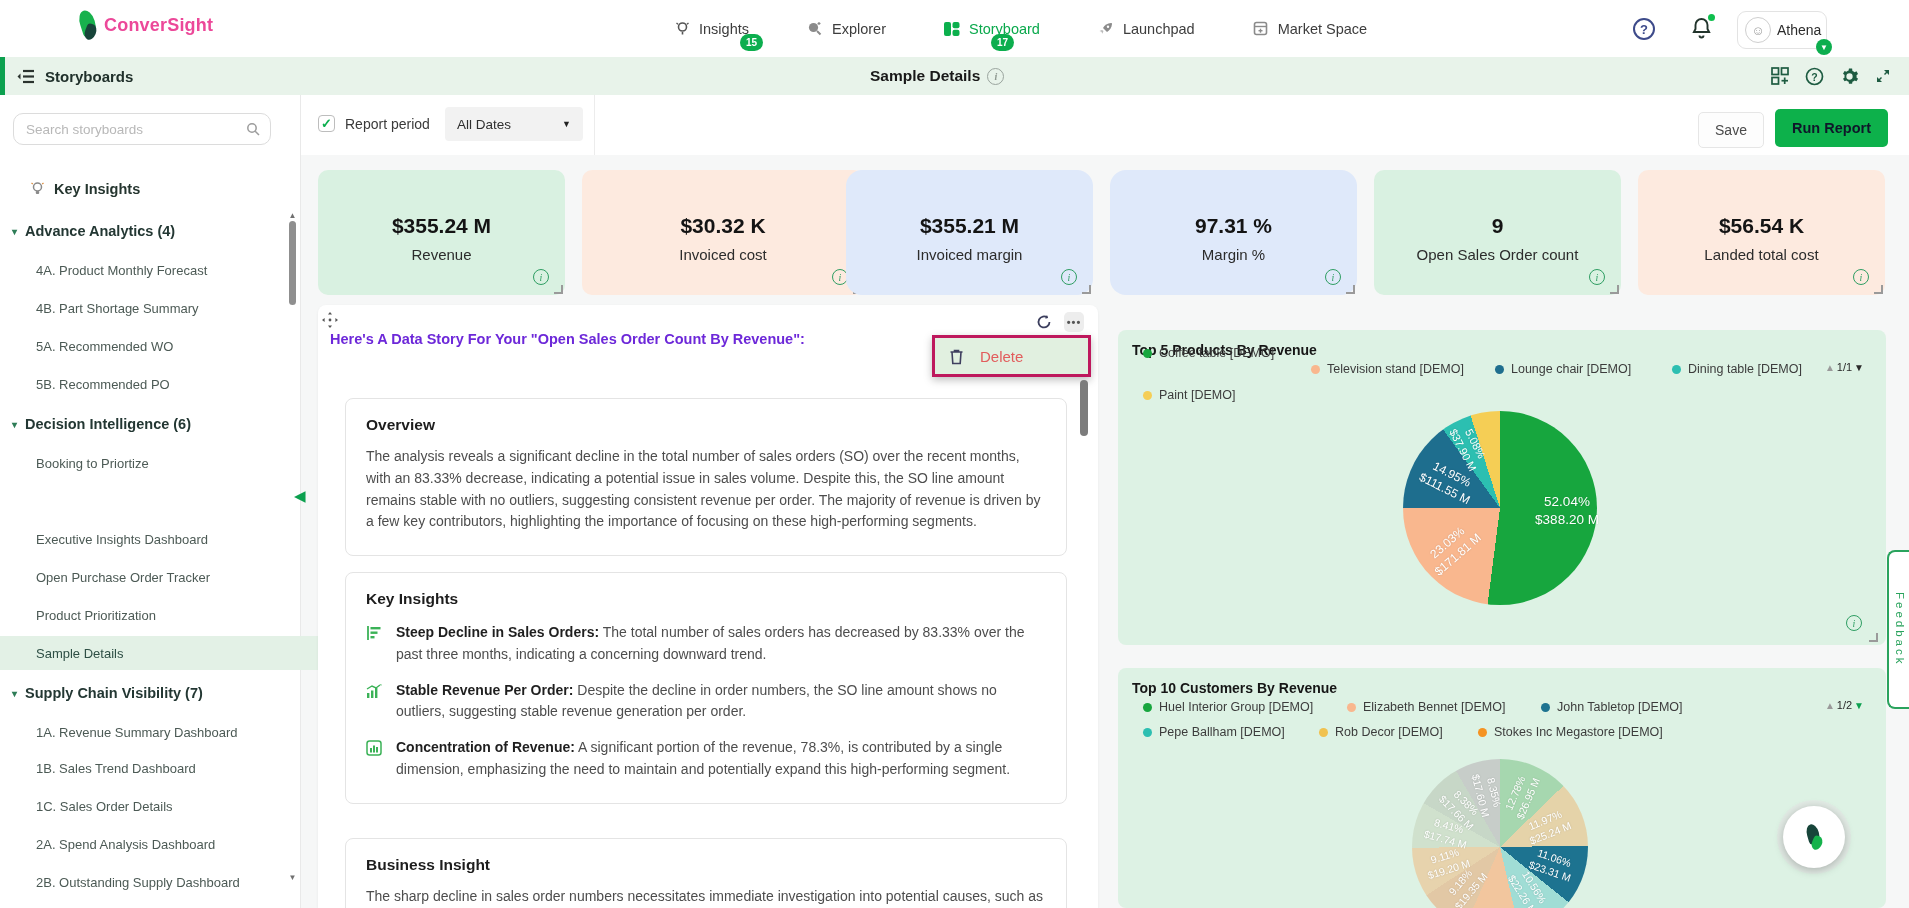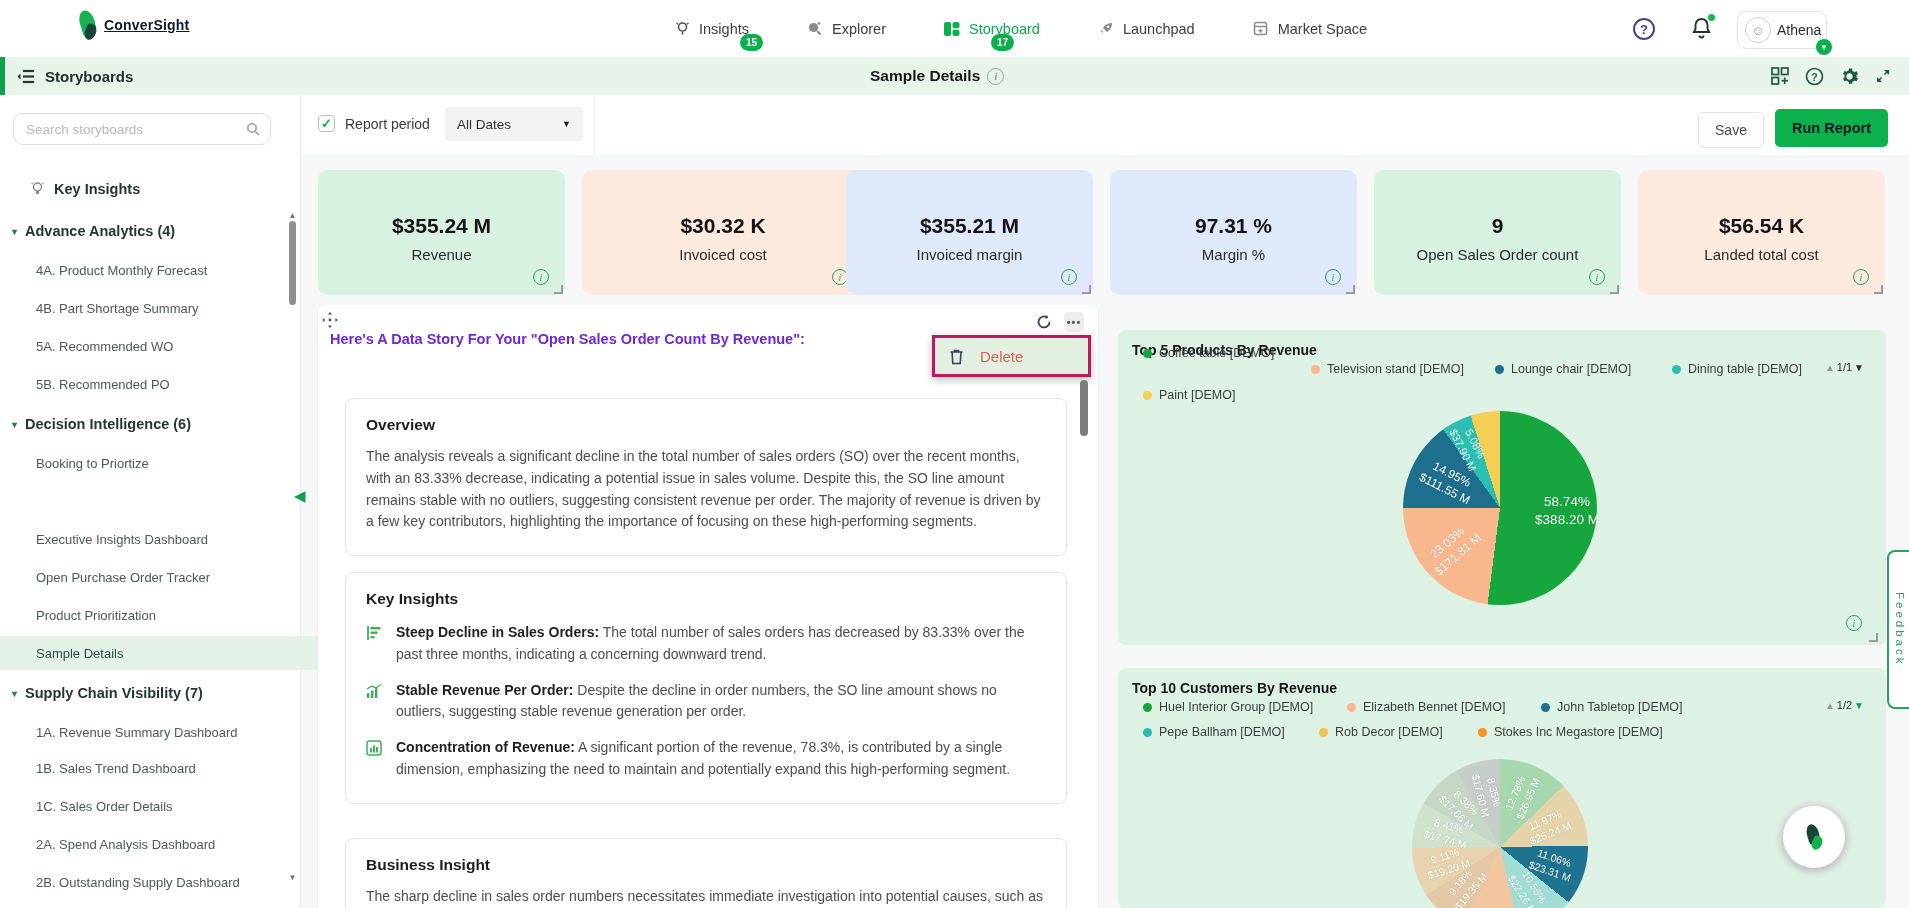--- a/index.html
+++ b/index.html
@@ -8,7 +8,7 @@
   
   .topbar{left:0;top:0;width:1909px;height:57px;background:#fff;}
   .brand{left:80px;top:10px;display:flex;align-items:center;gap:8px;}
-  .brand-name{font-size:14px;font-weight:bold;color:#0f172a;letter-spacing:.2px;text-decoration:underline;}
+  .brand-name{font-size:18px;font-weight:bold;color:#ec4899;letter-spacing:.2px;}
   .leaf1{width:15px;height:26px;background:#17b24d;border-radius:60% 60% 60% 4px;transform:rotate(-18deg);}
   .leaf2{width:11px;height:16px;background:#17453a;border-radius:4px 60% 60% 60%;transform:rotate(22deg);margin-left:-10px;margin-top:14px;}
   .nav{top:0;height:57px;display:flex;align-items:center;}

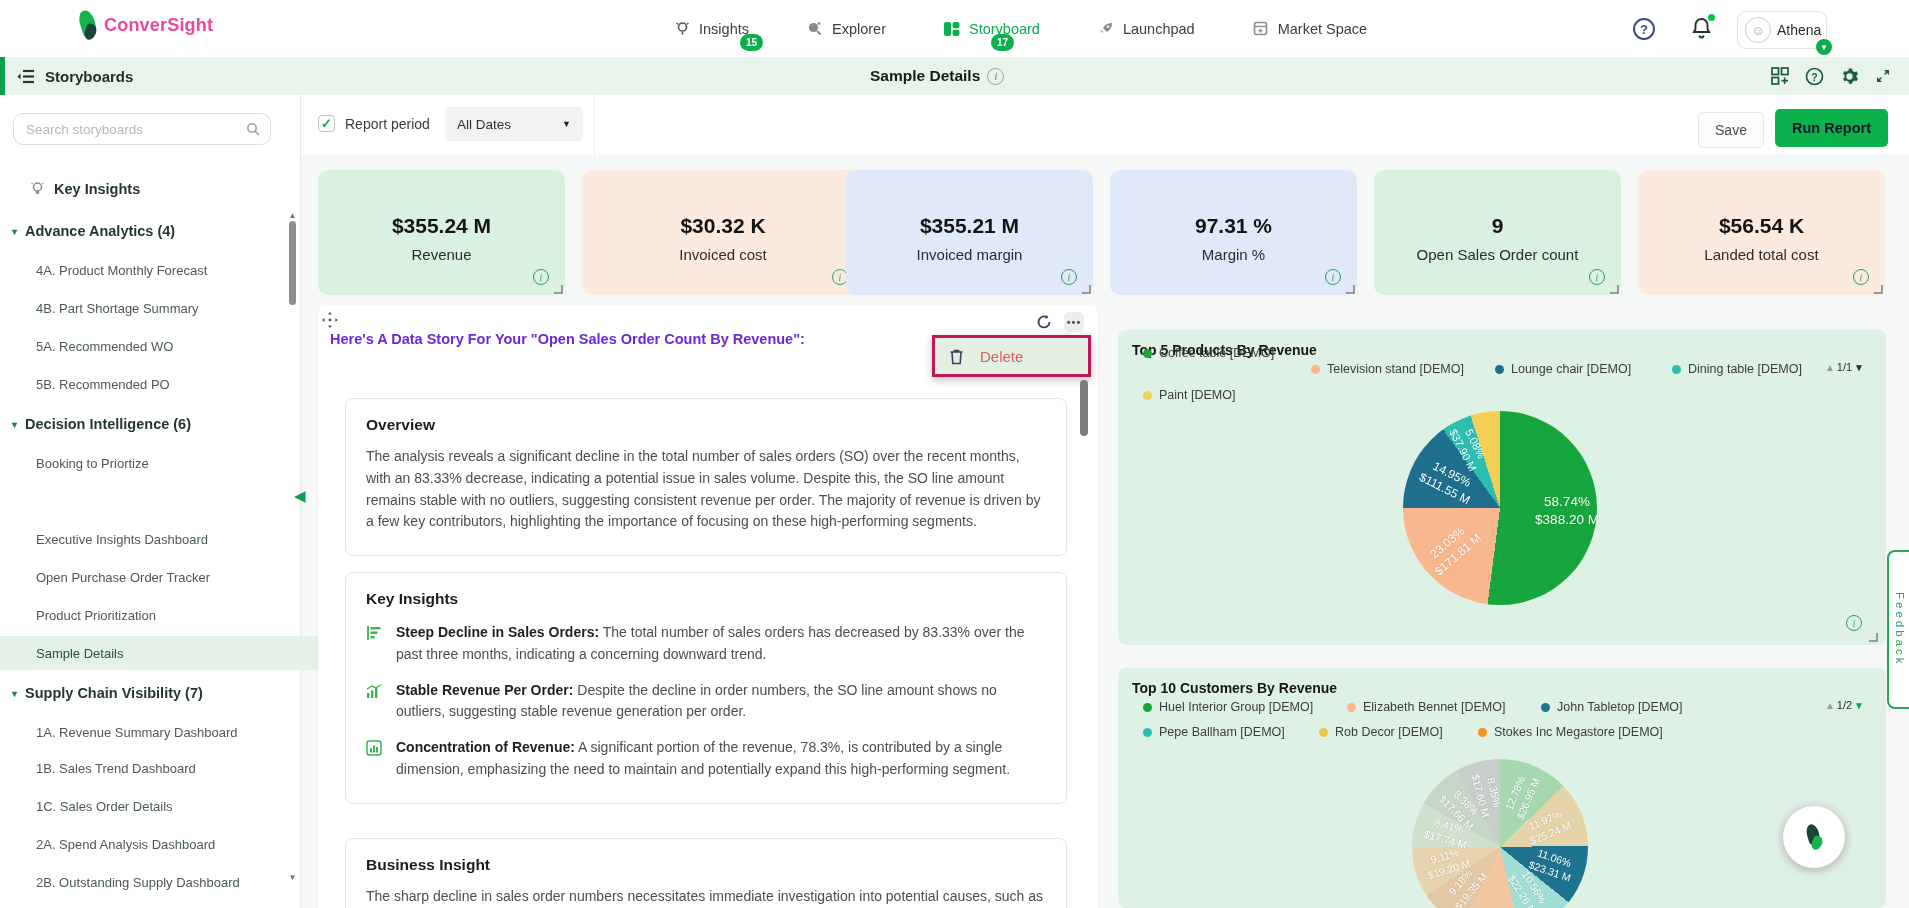--- a/index.html
+++ b/index.html
@@ -55,7 +55,7 @@
   .kpi{position:absolute;top:170px;width:247px;height:125px;border-radius:10px;}
   .kpi.green{background:#d9f1e1;}
   .kpi.peach{background:#fdeadf;}
-  .kpi.blue{background:#dfe9fa;}
+  .kpi.blue{background:#dfe9fa;border-radius:16px;}
   .kpi .v{position:absolute;left:0;width:100%;top:44px;text-align:center;font-size:21px;font-weight:bold;color:#141414;}
   .kpi .l{position:absolute;left:0;width:100%;top:76px;text-align:center;font-size:15px;color:#2c2c2c;}
   .kpi .inf{position:absolute;right:16px;bottom:10px;width:16px;height:16px;border-radius:50%;border:1.5px solid #2f9e63;color:#2f9e63;font-size:10px;display:flex;align-items:center;justify-content:center;font-style:italic;font-family:"Liberation Serif",serif;box-sizing:border-box;}

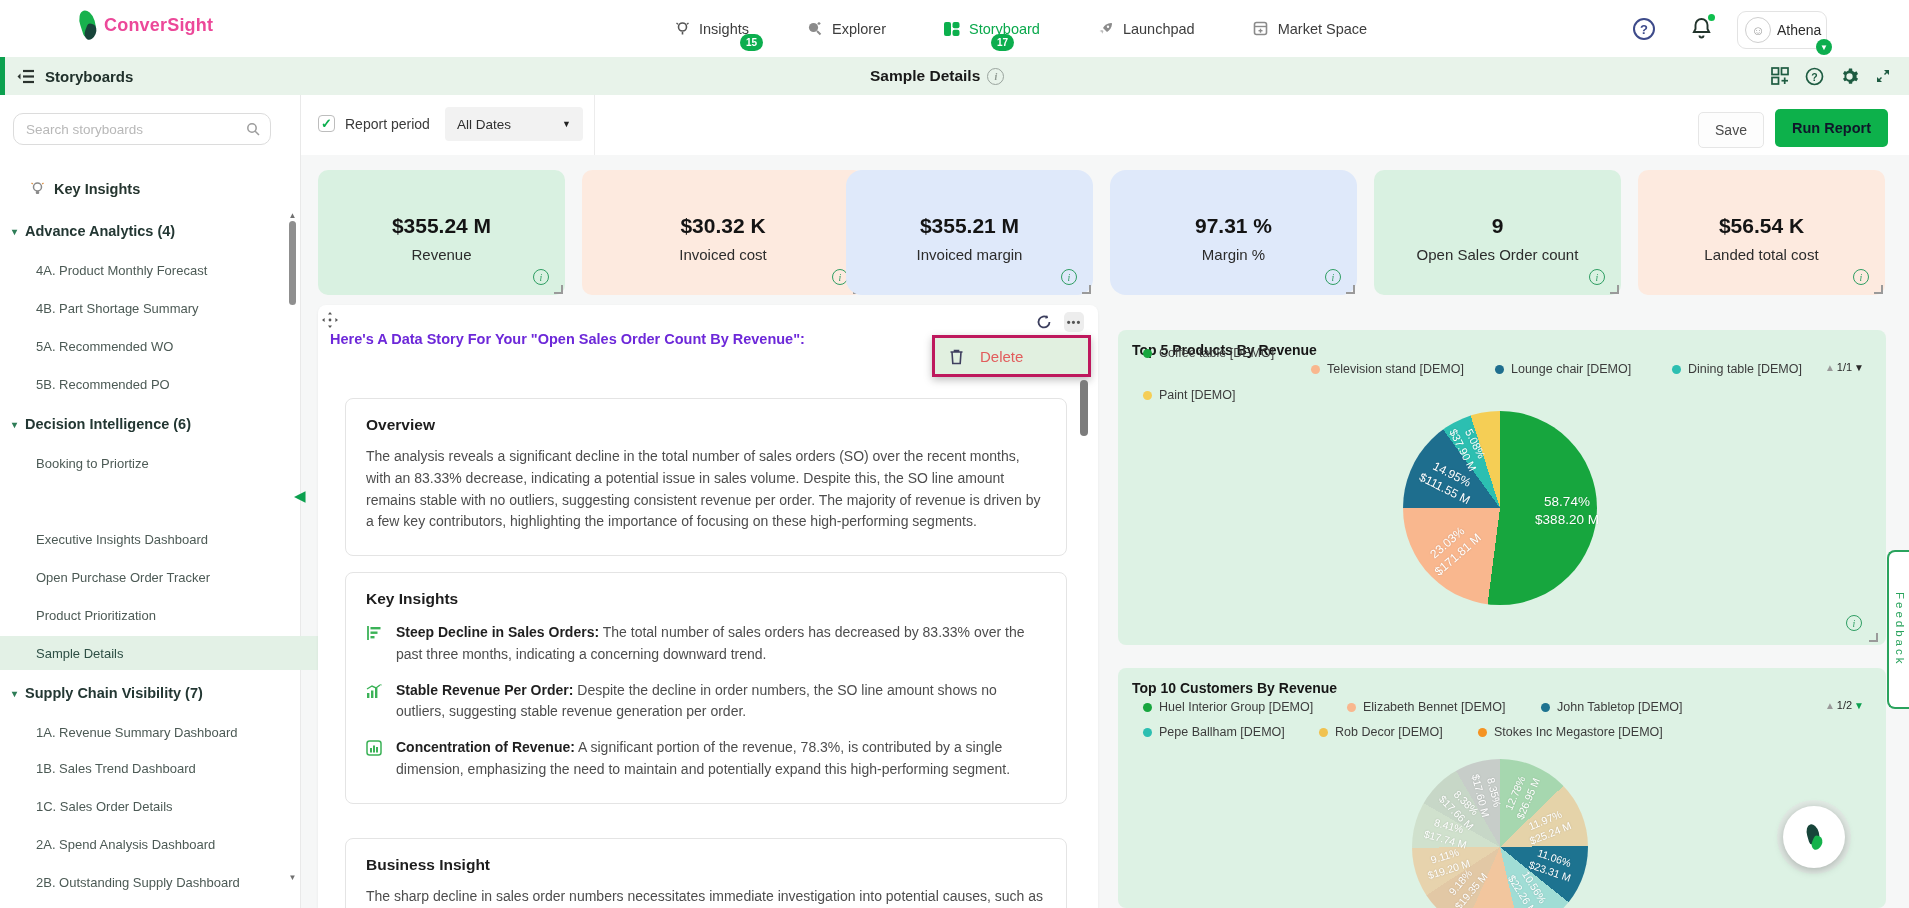--- a/index.html
+++ b/index.html
@@ -479,7 +479,7 @@
 
     <div class="pie" style="left: 285px; top: 81px; width: 194px; height: 194px; background: conic-gradient(rgb(23, 166, 62) 0deg, rgb(23, 166, 62) 187.344deg, rgb(249, 183, 142) 187.344deg, rgb(249, 183, 142) 270.252deg, rgb(30, 110, 142) 270.252deg, rgb(30, 110, 142) 324.072deg, rgb(44, 191, 177) 324.072deg, rgb(44, 191, 177) 342.36deg, rgb(245, 206, 85) 342.36deg, rgb(245, 206, 85) 360deg);">
       <div class="plabel" style="left:164px;top:100px;transform:translate(-50%,-50%);font-size:13.5px;">
-          <span>58.74%</span>
+          <span>52.04%</span>
           <span>$388.20 M</span>
         </div>
       <div class="plabel" style="left:50px;top:138px;transform:translate(-50%,-50%) rotate(-41deg);font-size:12px;">

